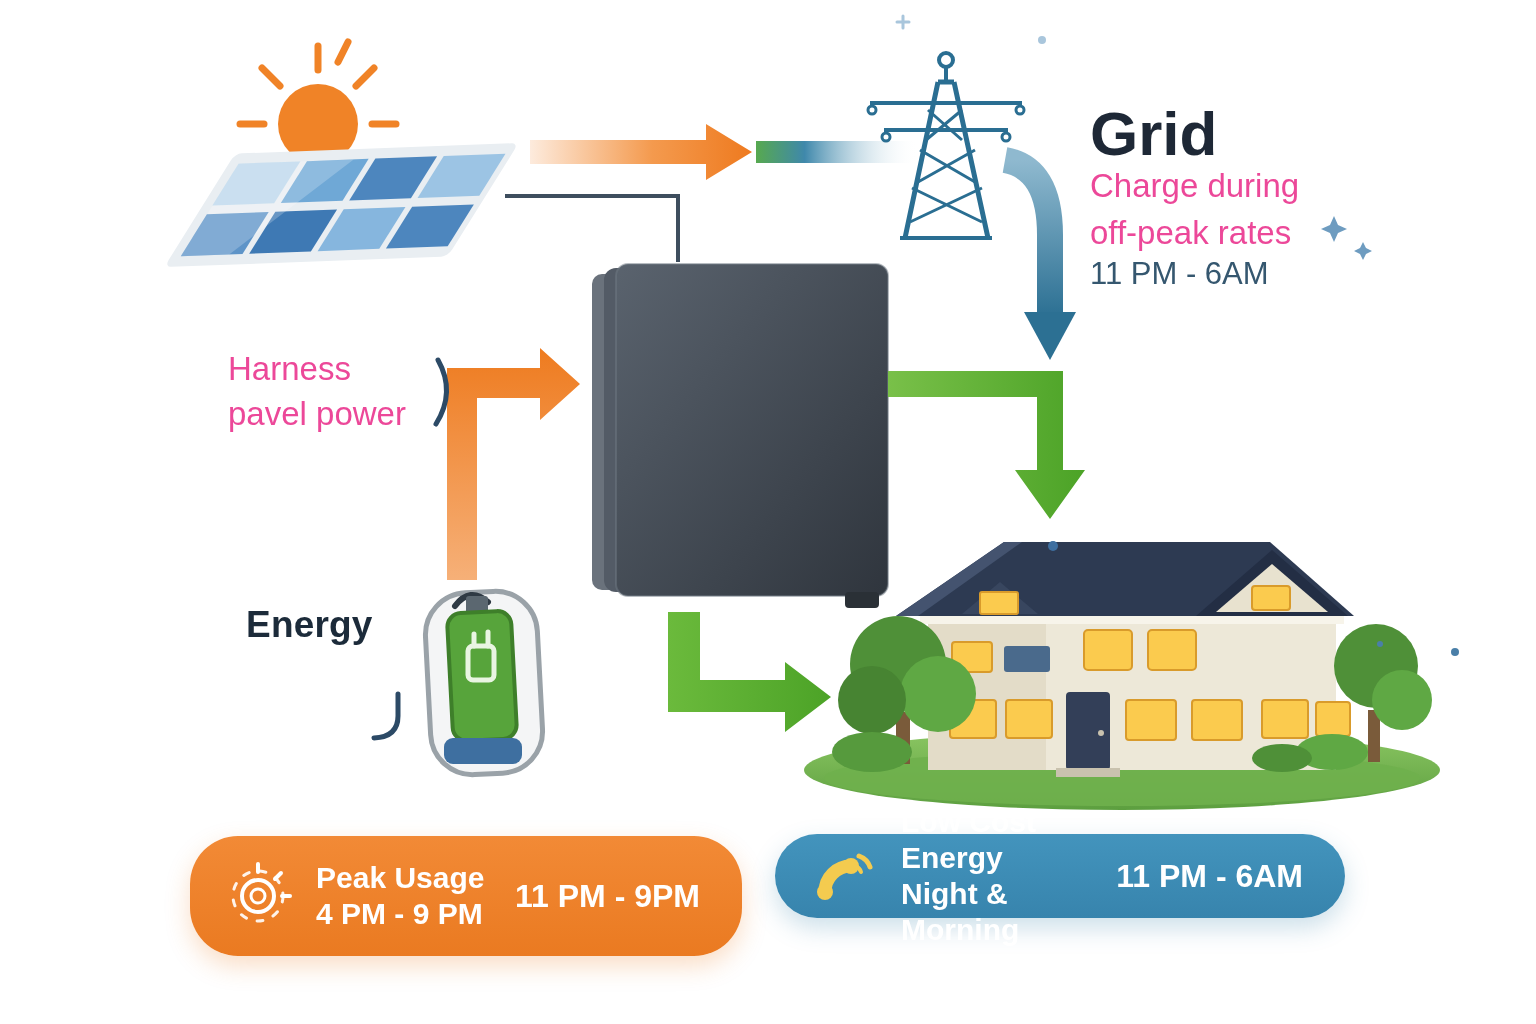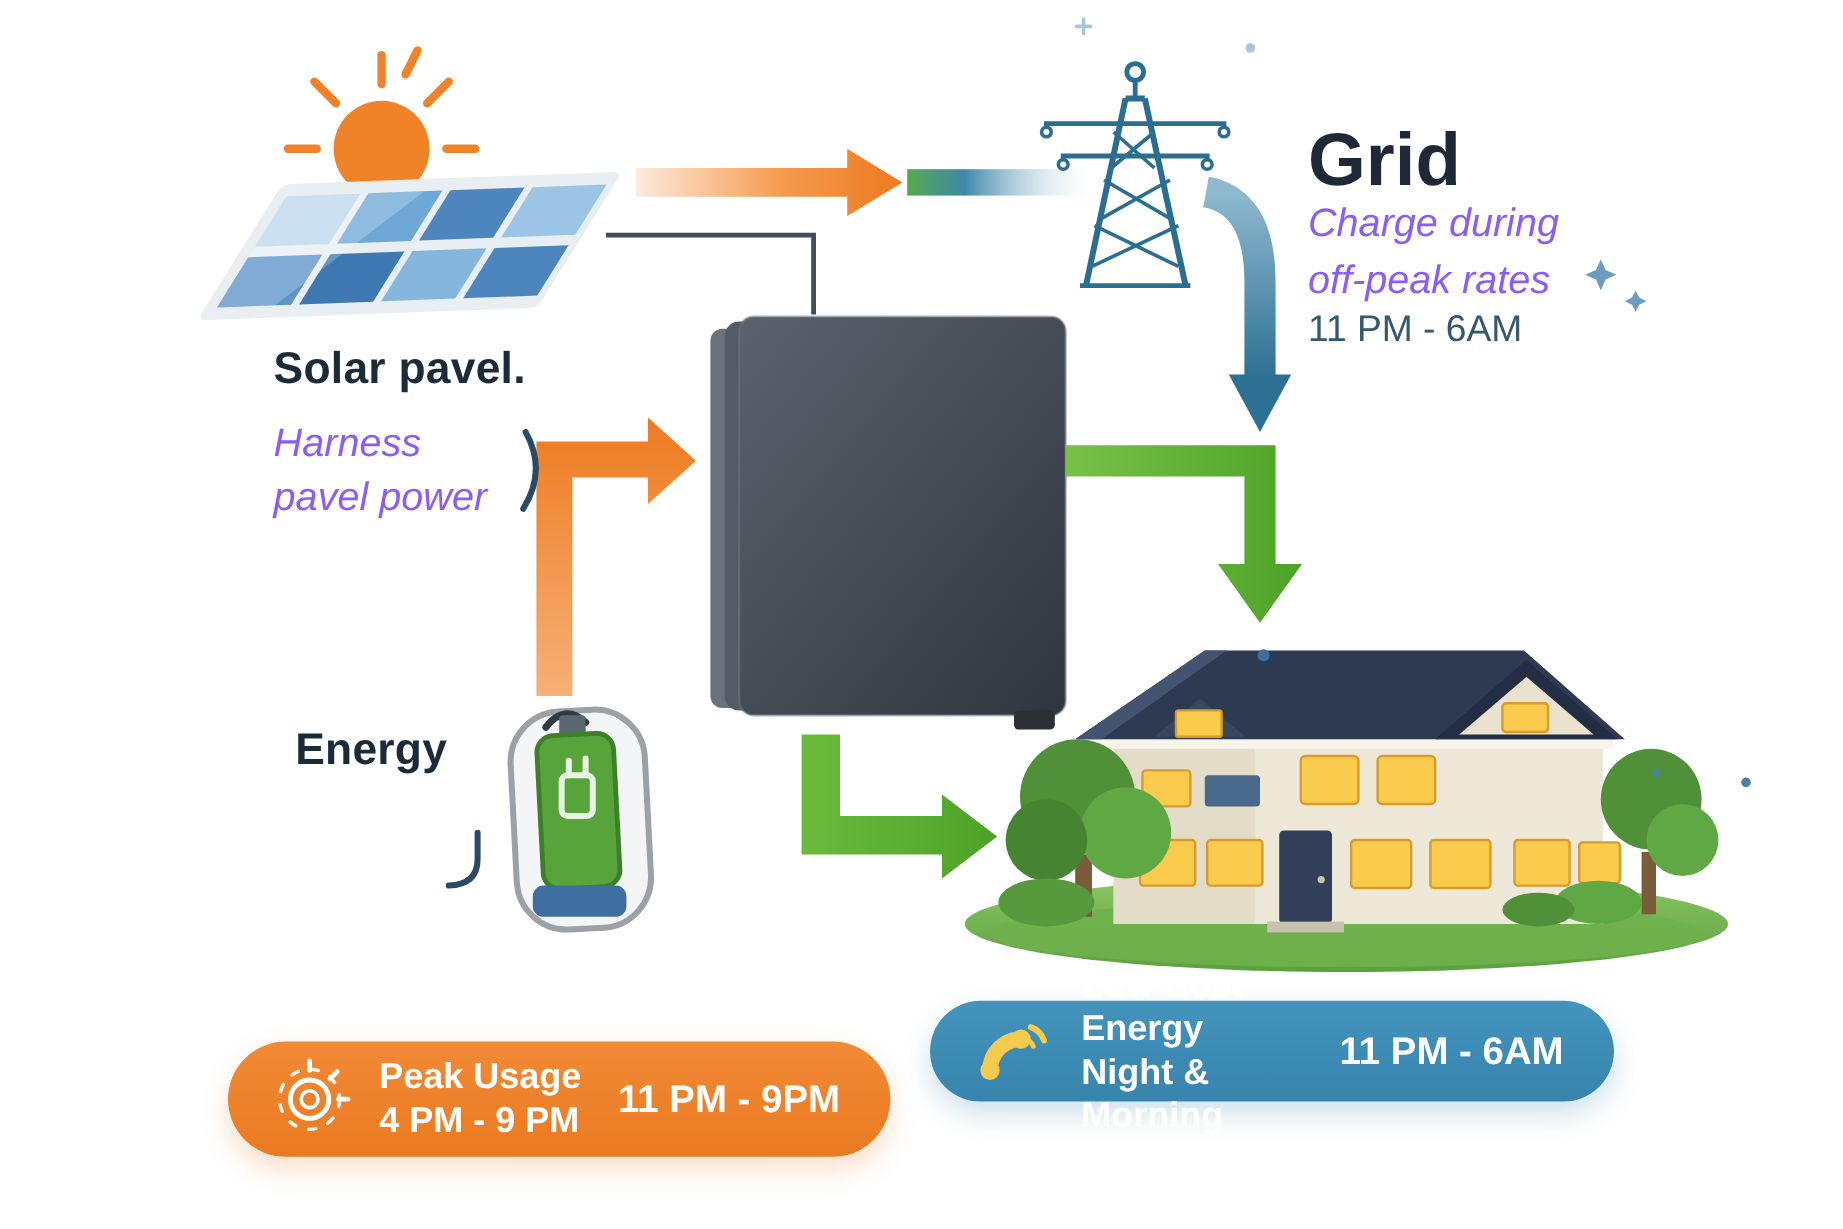--- a/index.html
+++ b/index.html
@@ -10,7 +10,7 @@
   .scene{position:absolute;left:0;top:0;width:1536px;height:1024px;}
   .txt{position:absolute;white-space:pre-line;}
   .label-bold{font-weight:700;color:#1C2B3A;font-size:37px;letter-spacing:.2px;}
-  .desc{font-size:33px;color:#8b5cf6;line-height:45px;font-style:italic;}
+  .desc{font-size:33px;color:#ec4899;line-height:45px;}
   #solar-label{left:228px;top:286px;}
   #solar-desc{left:228px;top:346px;}
   #grid-title{left:1090px;top:98px;font-size:62px;font-weight:700;color:#1E2836;}

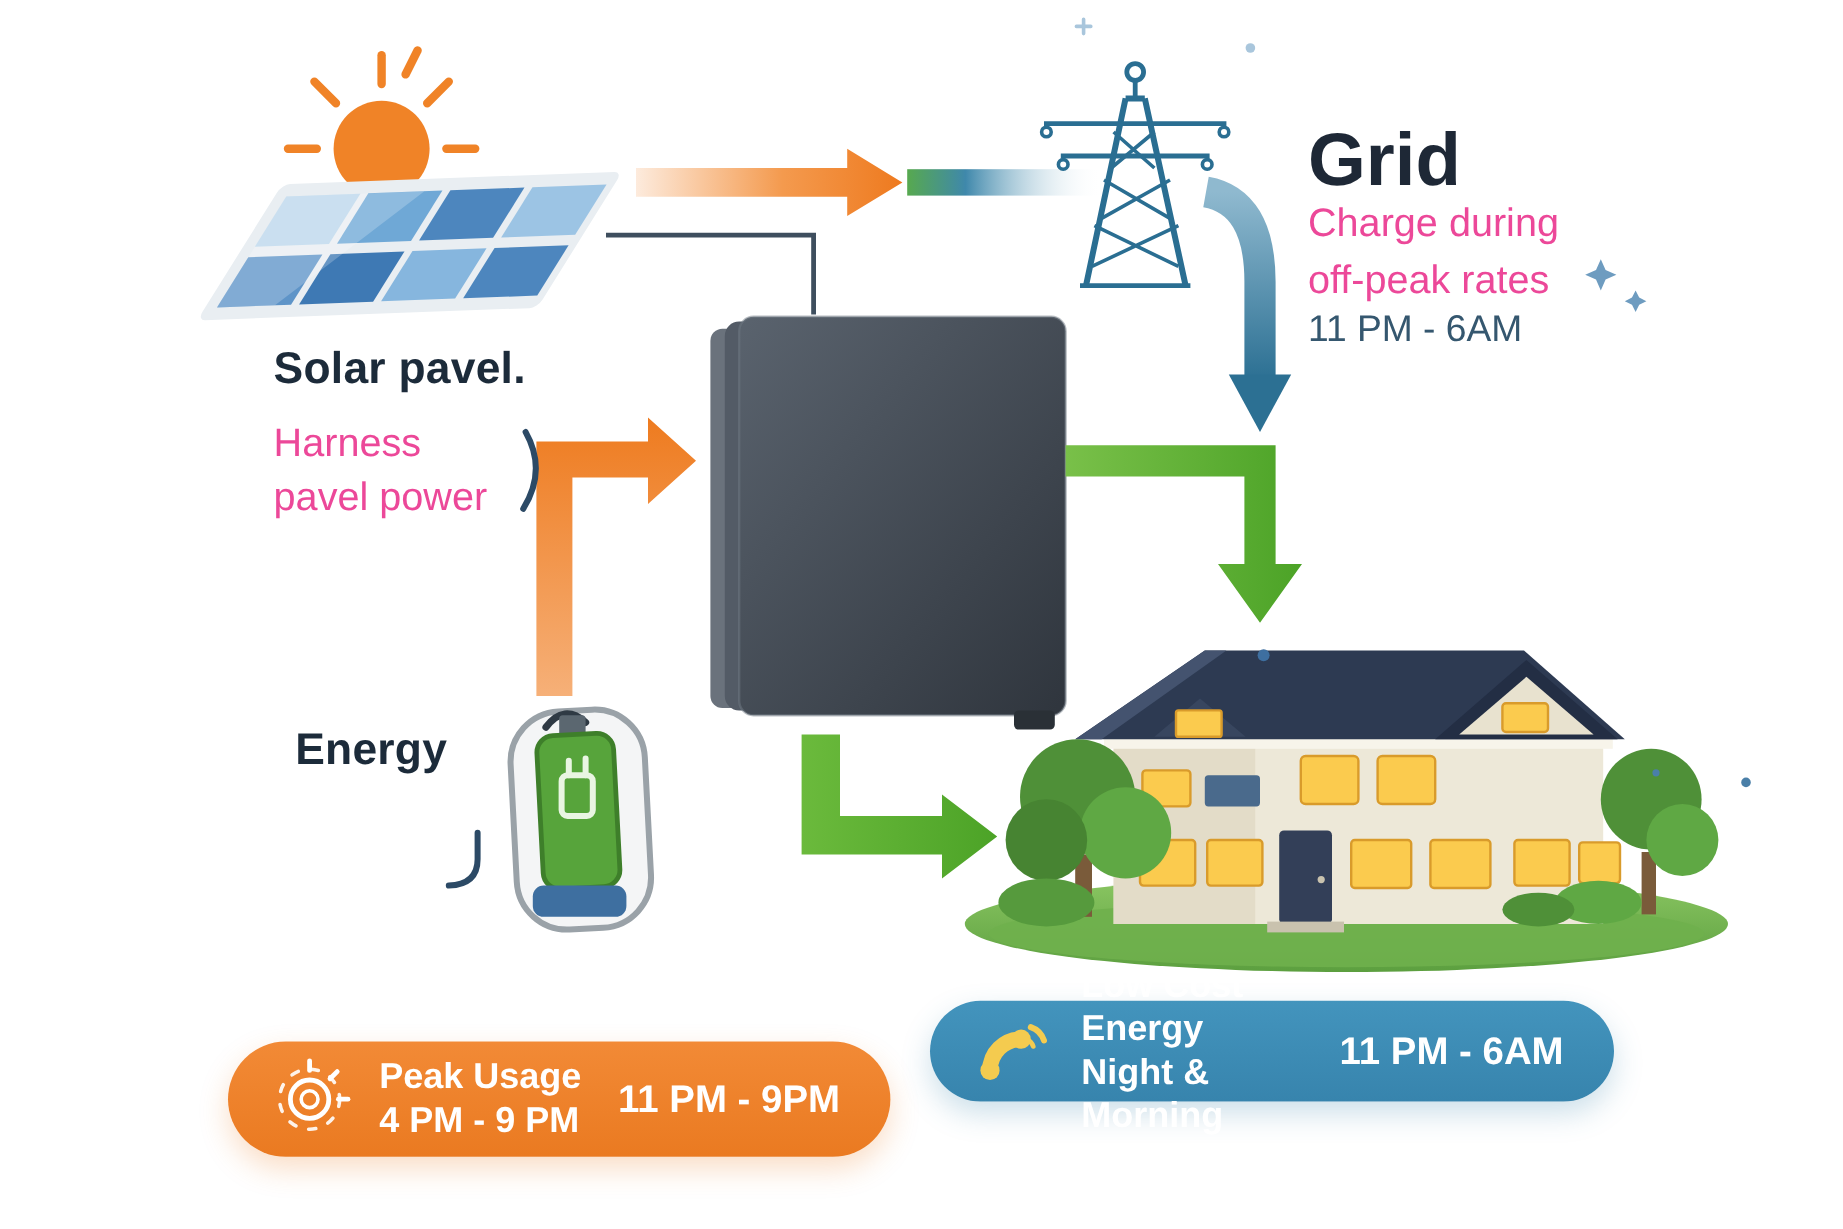--- a/index.html
+++ b/index.html
@@ -197,7 +197,6 @@
     </g>
   </svg>
 
-  <div class="txt label-bold" id="solar-label">Solar pavel.</div>
   <div class="txt desc" id="solar-desc">Harness
 pavel power</div>
 

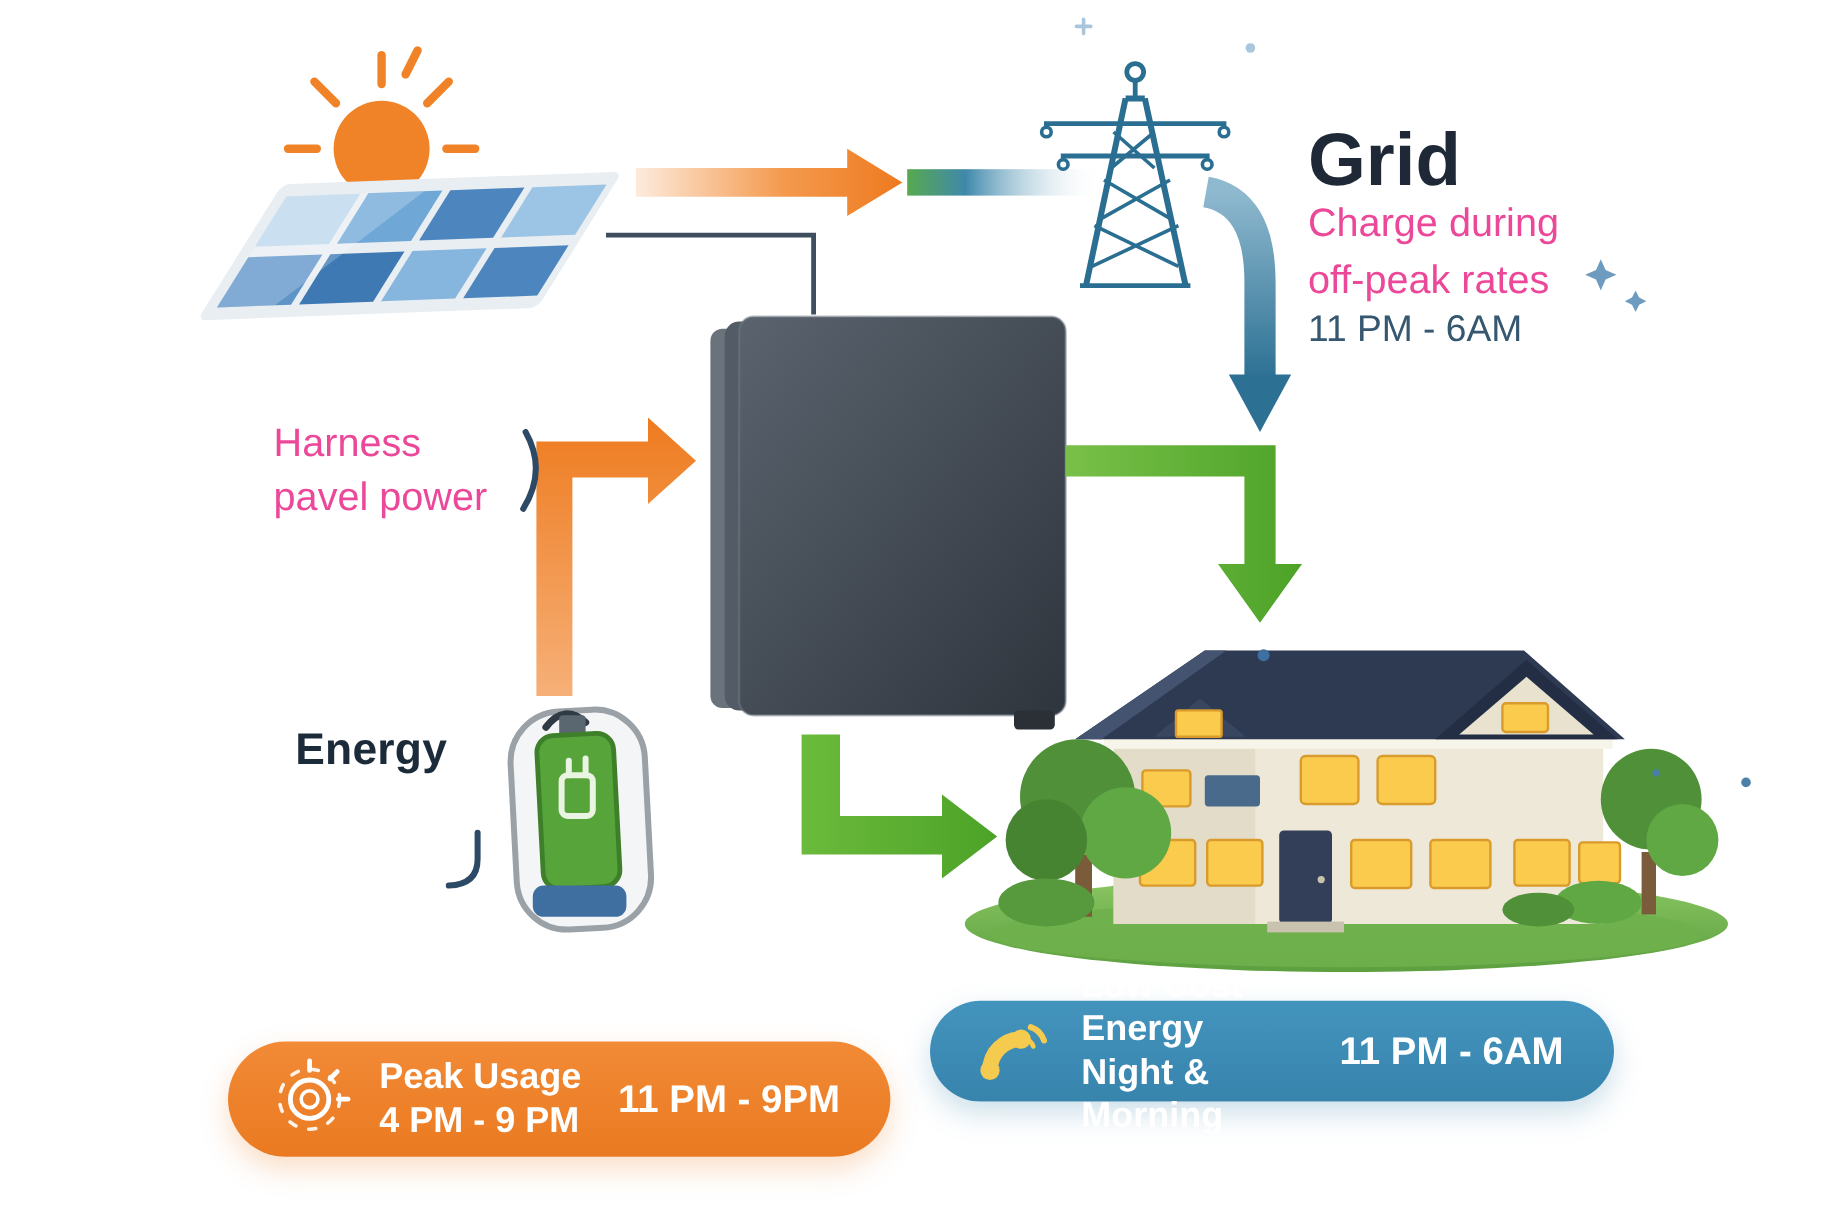--- a/index.html
+++ b/index.html
@@ -19,7 +19,7 @@
   #battery-label{left:246px;top:604px;}
   #battery-desc{left:246px;top:662px;line-height:46px;}
   .badge{position:absolute;display:flex;align-items:center;color:#ffffff;}
-  #badge-peak{left:190px;top:868px;width:552px;height:96px;border-radius:48px;
+  #badge-peak{left:190px;top:836px;width:552px;height:120px;border-radius:48px;
     background:linear-gradient(180deg,#F28A36,#EA7A21);box-shadow:0 10px 24px rgba(234,122,33,.25);}
   #badge-low{left:775px;top:834px;width:570px;height:84px;border-radius:51px;
     background:linear-gradient(180deg,#4394BD,#3784AD);box-shadow:0 10px 24px rgba(55,132,173,.25);}

